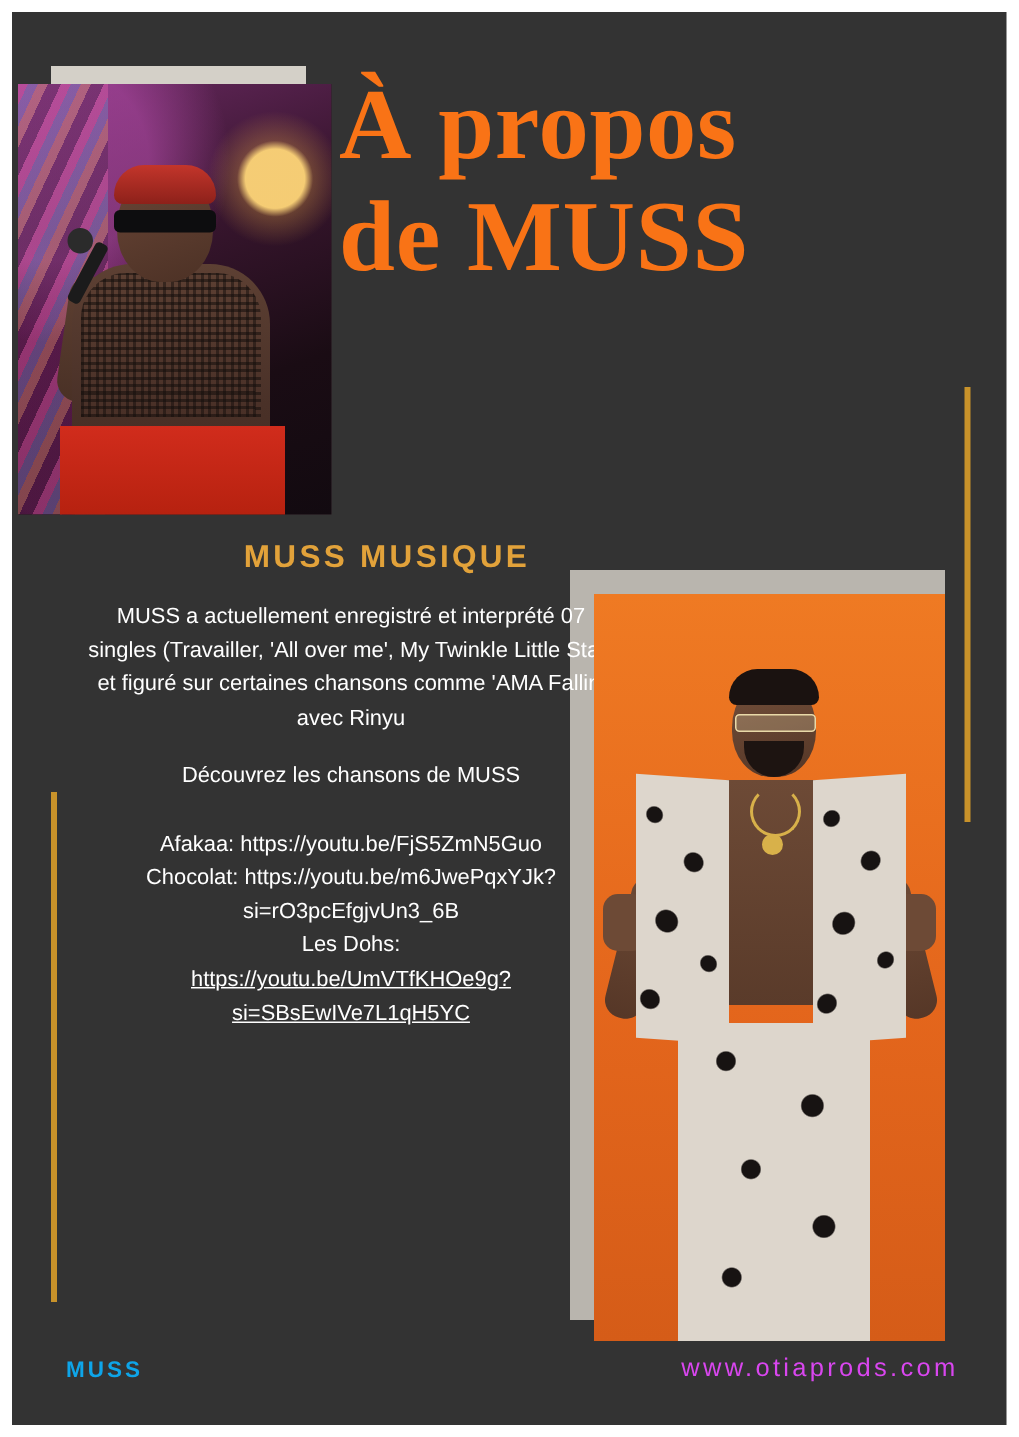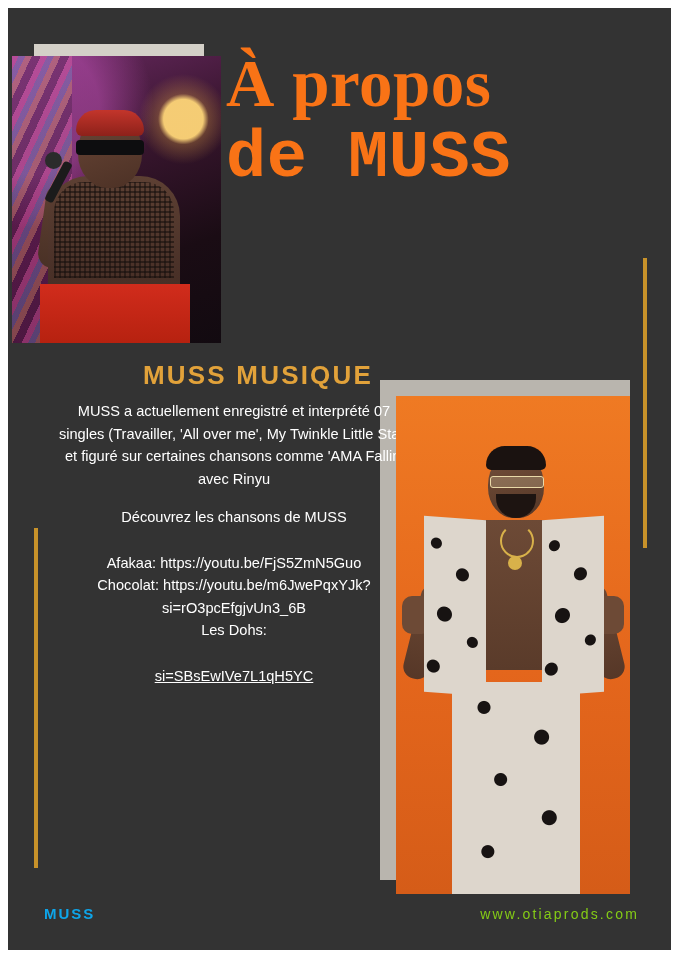--- a/index.html
+++ b/index.html
@@ -170,7 +170,7 @@
     letter-spacing: 0.5px;
   }
   .title .l1 { display: block; }
-  .title .l2 { display: block; font-family: Liberation Mono, monospace; }
+  .title .l2 { display: block; }
 
   
   .section-heading {

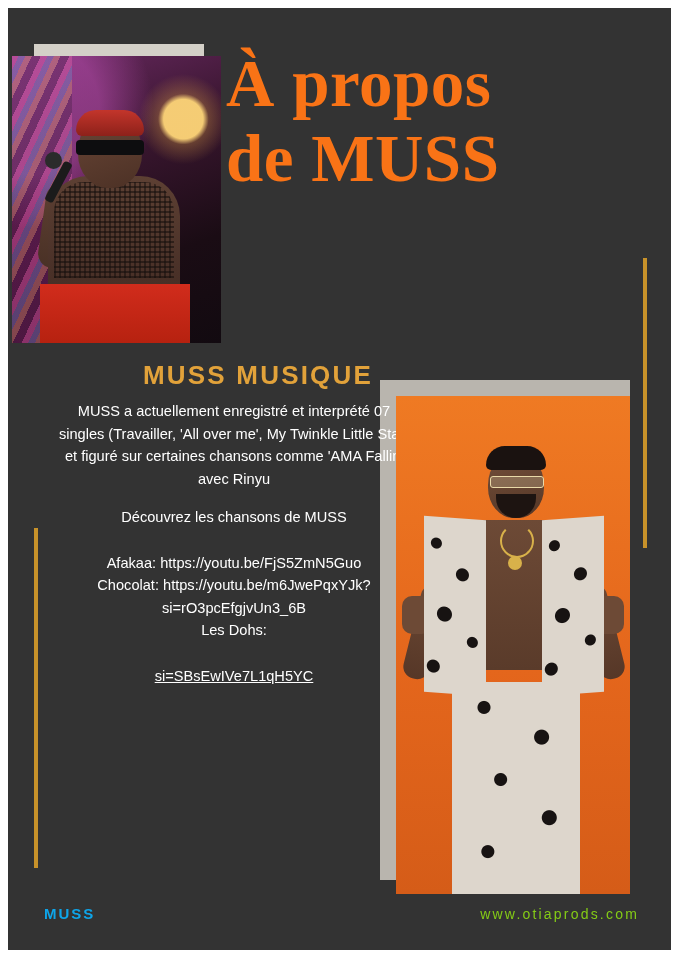--- a/index.html
+++ b/index.html
@@ -180,7 +180,7 @@
     width: 320px;
     text-align: center;
     color: #e2a23a;
-    font-size: 26px;
+    font-size: 21px;
     font-weight: bold;
     letter-spacing: 2.2px;
   }

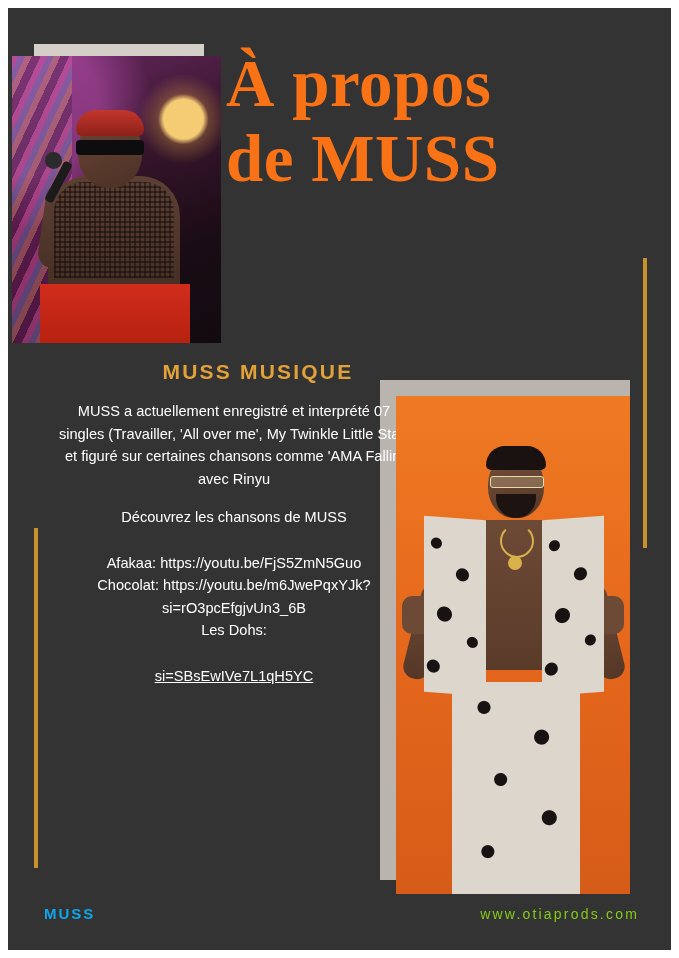--- a/index.html
+++ b/index.html
@@ -376,7 +376,7 @@
         <span>Chocolat: https://youtu.be/m6JwePqxYJk?</span><br>
         <span>si=rO3pcEfgjvUn3_6B</span><br>
         <span>Les Dohs:</span><br>
-        <br>
+        <span class="link-underline">https://youtu.be/UmVTfKHOe9g?</span><br>
         <span class="link-underline">si=SBsEwIVe7L1qH5YC</span>
       </p>
     </div>

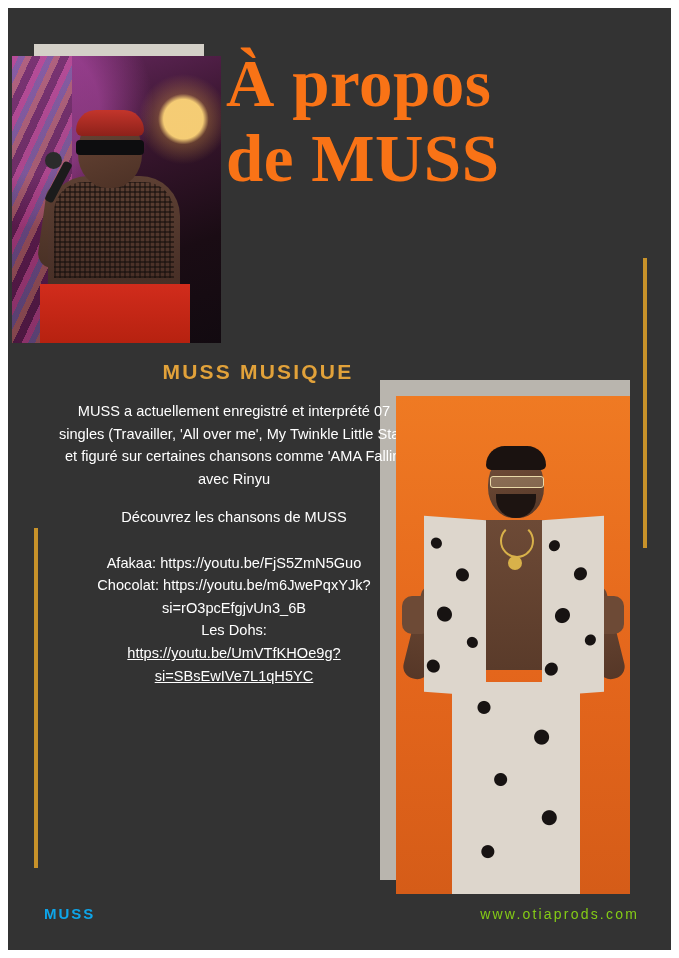--- a/index.html
+++ b/index.html
@@ -330,8 +330,8 @@
     position: absolute;
     right: 32px;
     bottom: 28px;
-    color: #84cc16;
-    font-size: 14px;
+    color: #d946ef;
+    font-size: 17px;
     letter-spacing: 2.2px;
   }
 </style>

